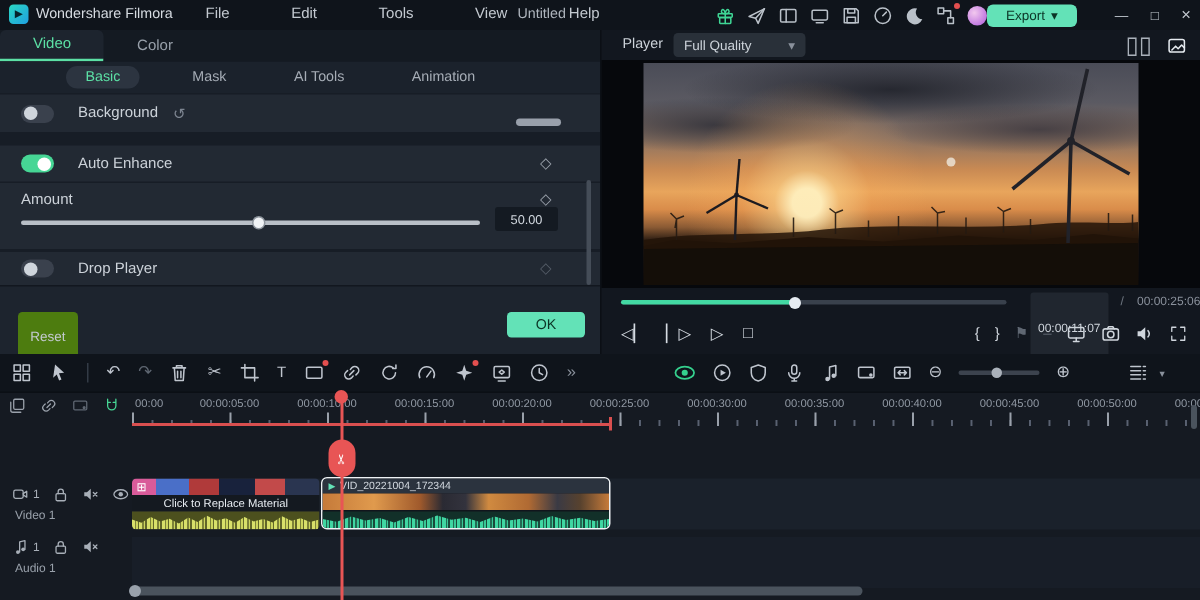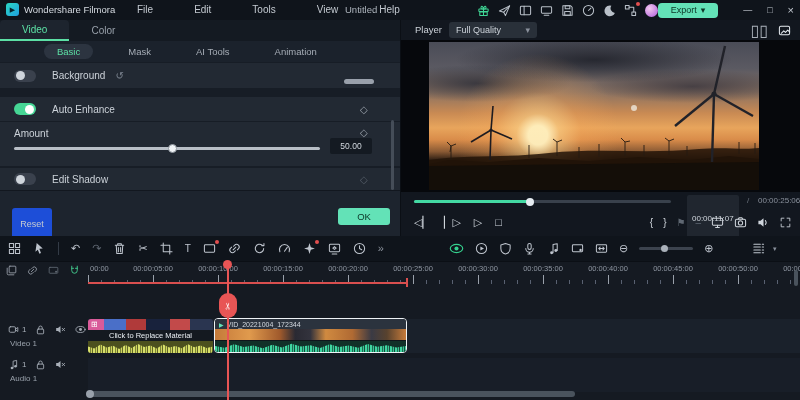--- a/index.html
+++ b/index.html
@@ -402,7 +402,7 @@
 
     <div class="prow flex" style="top:148px;height:22px;padding-left:14px;gap:16px;">
       <span class="tg"></span>
-      <span class="plabel">Edit Shadow</span>
+      <span class="plabel">Drop Player</span>
       <span class="kf dim">◇</span>
     </div>
 

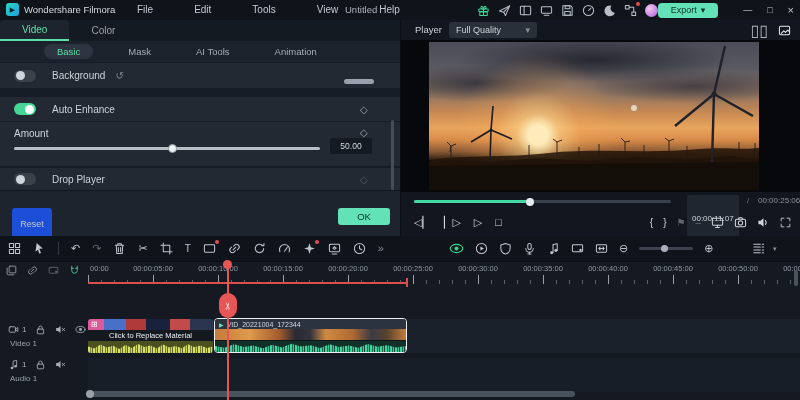--- a/index.html
+++ b/index.html
@@ -51,7 +51,7 @@
   .fragbar{position:absolute;left:344px;top:59px;width:30px;height:5px;border-radius:3px;background:#99a0ab;}
   .vscroll{position:absolute;left:391px;top:100px;width:3px;height:70px;border-radius:2px;background:#454d58;}
   .pfooter{position:absolute;left:0;right:0;top:170px;height:46px;background:#1d242e;border-top:1px solid #12171f;}
-  .resetbtn{position:absolute;left:12px;top:17px;width:40px;height:32px;background:#1d4ed8;border-radius:3px;
+  .resetbtn{position:absolute;left:12px;top:17px;width:40px;height:32px;background:#4d7c0f;border-radius:3px;
             font-size:9px;color:#c4cad1;display:flex;align-items:center;justify-content:center;}
   .okbtn{position:absolute;right:10px;top:17px;width:52px;height:17px;background:#63e2b7;border-radius:3px;
          font-size:9.5px;color:#0c3526;display:flex;align-items:center;justify-content:center;}

